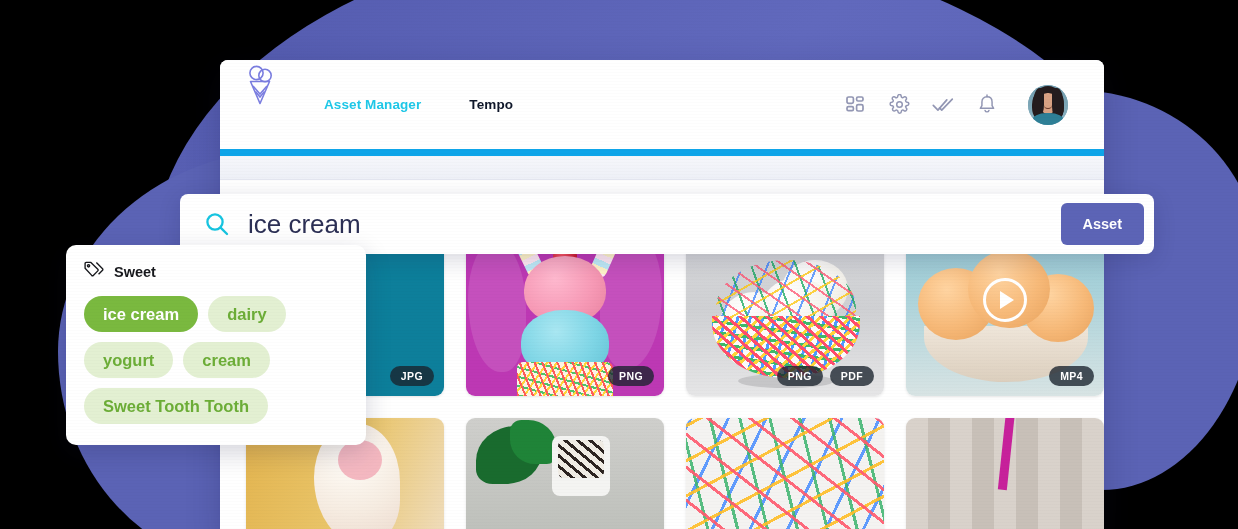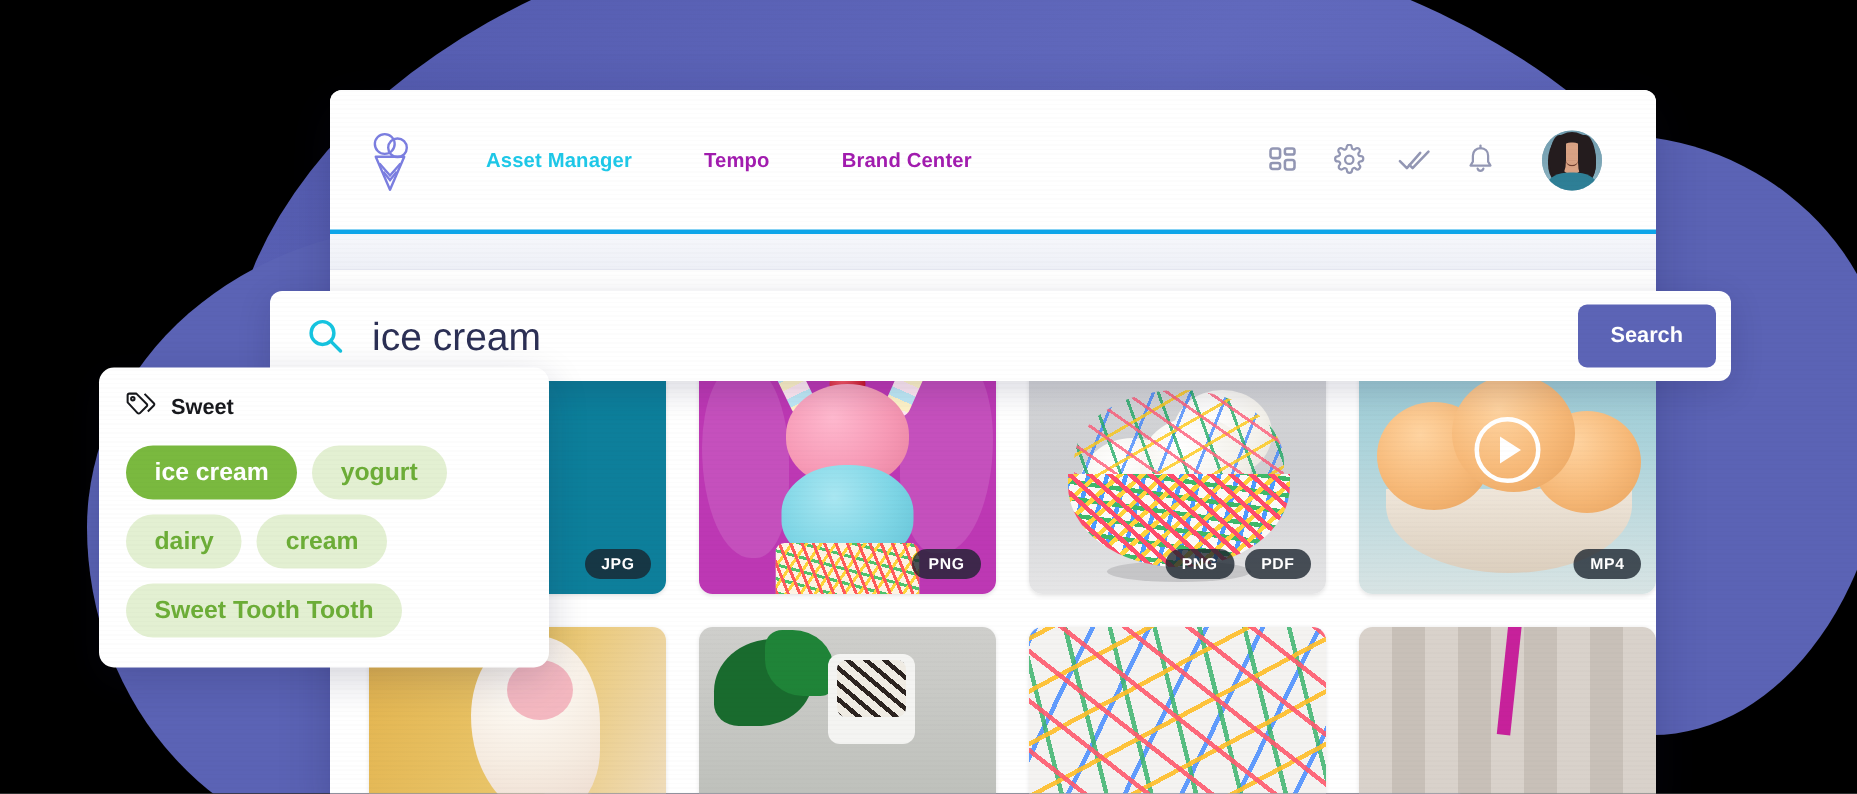--- a/index.html
+++ b/index.html
@@ -70,9 +70,8 @@
     height: 96px;
     background: #ffffff;
     display: flex;
-    align-items: center;
     padding: 0 36px 0 22px;
-    border-bottom: 3px solid #0ea5e9;
+    border-bottom: 7px solid #0ea5e9;
   }
   .logo {
     width: 36px; height: 48px;

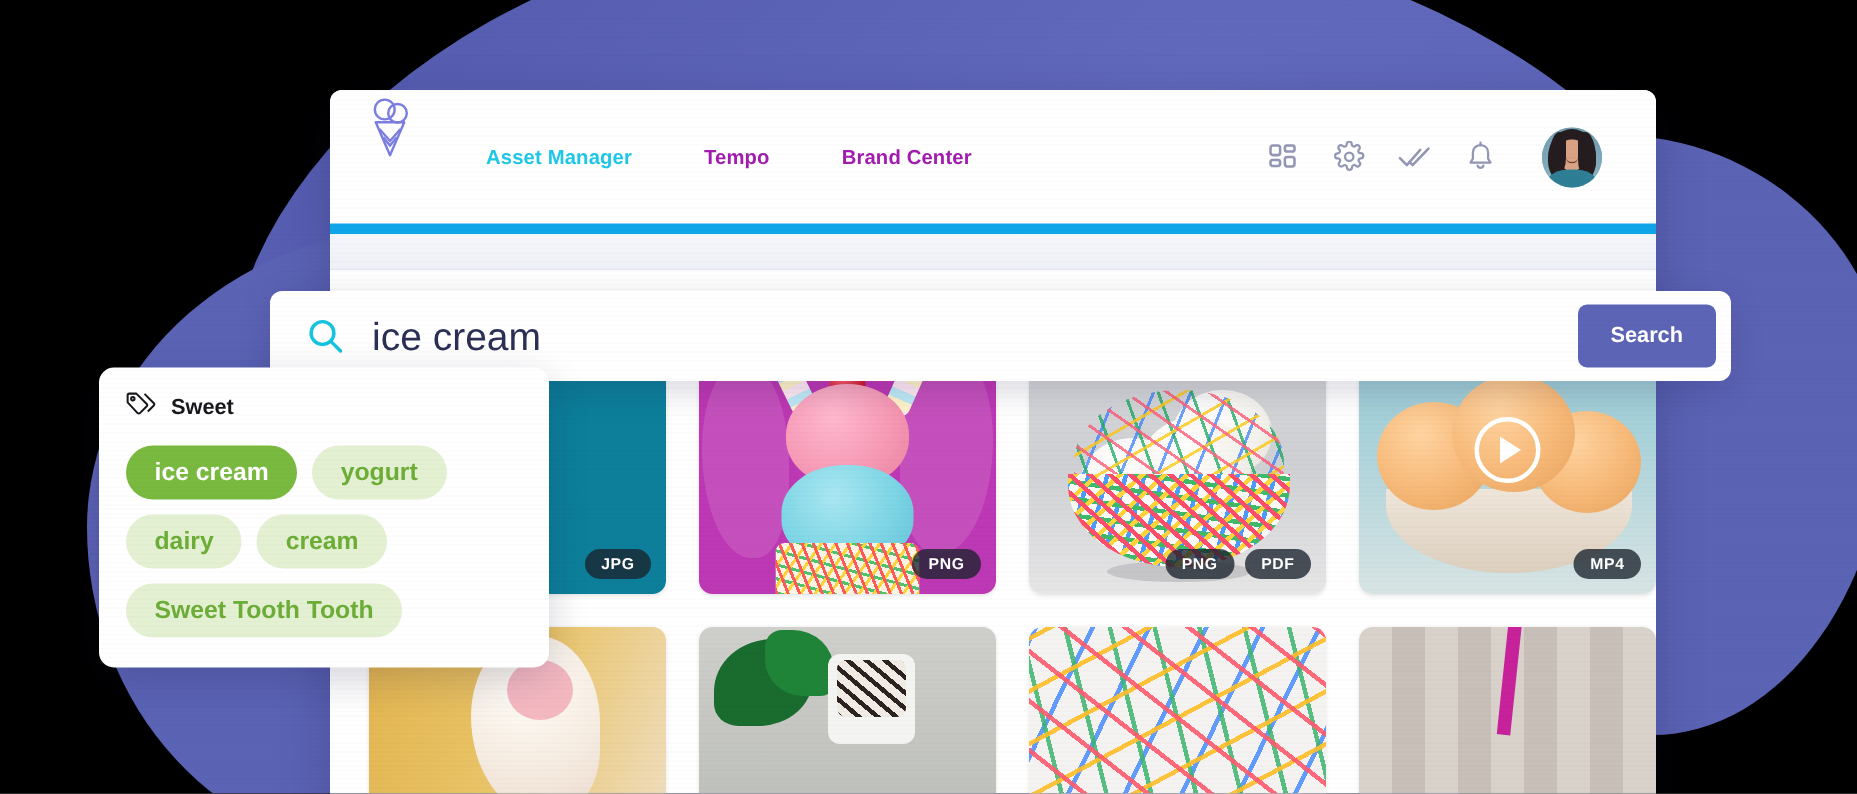--- a/index.html
+++ b/index.html
@@ -83,7 +83,7 @@
   .nav-link {
     font-size: 13.5px;
     font-weight: bold;
-    color: #a21caf;
+    color: #0f172a;
     padding: 6px 24px;
     white-space: nowrap;
     cursor: pointer;

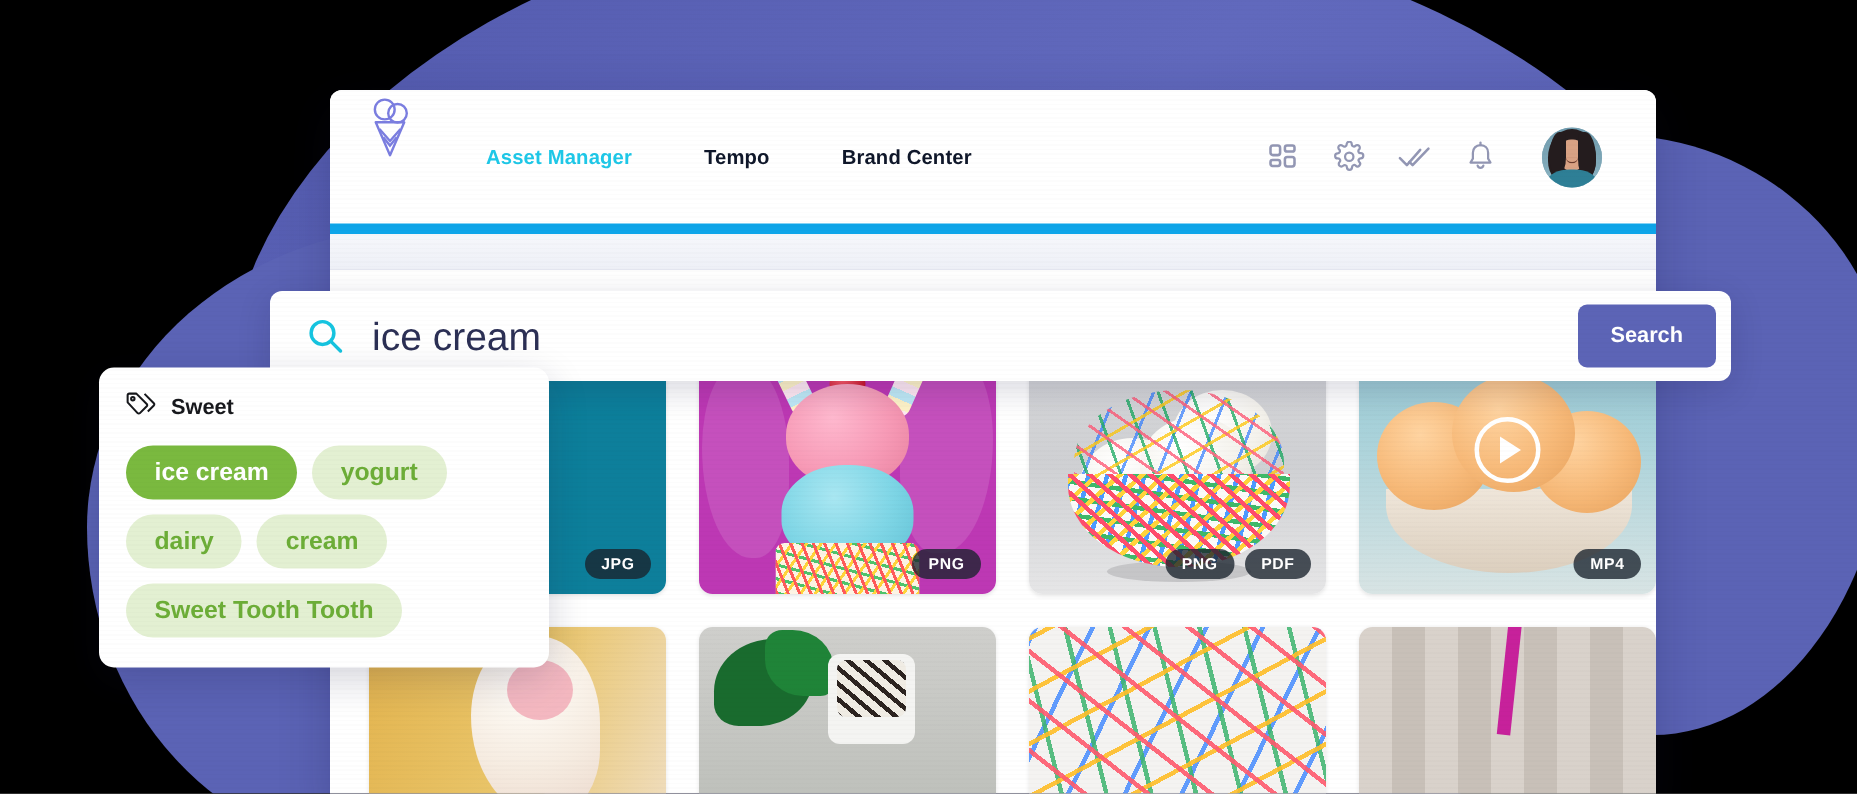--- a/index.html
+++ b/index.html
@@ -526,7 +526,6 @@
       <div class="nav-links">
         <div class="nav-link active">Asset Manager</div>
         <div class="nav-link">Tempo</div>
-        <div class="nav-link">Brand Center</div>
       </div>
 
       <div class="nav-spacer"></div>

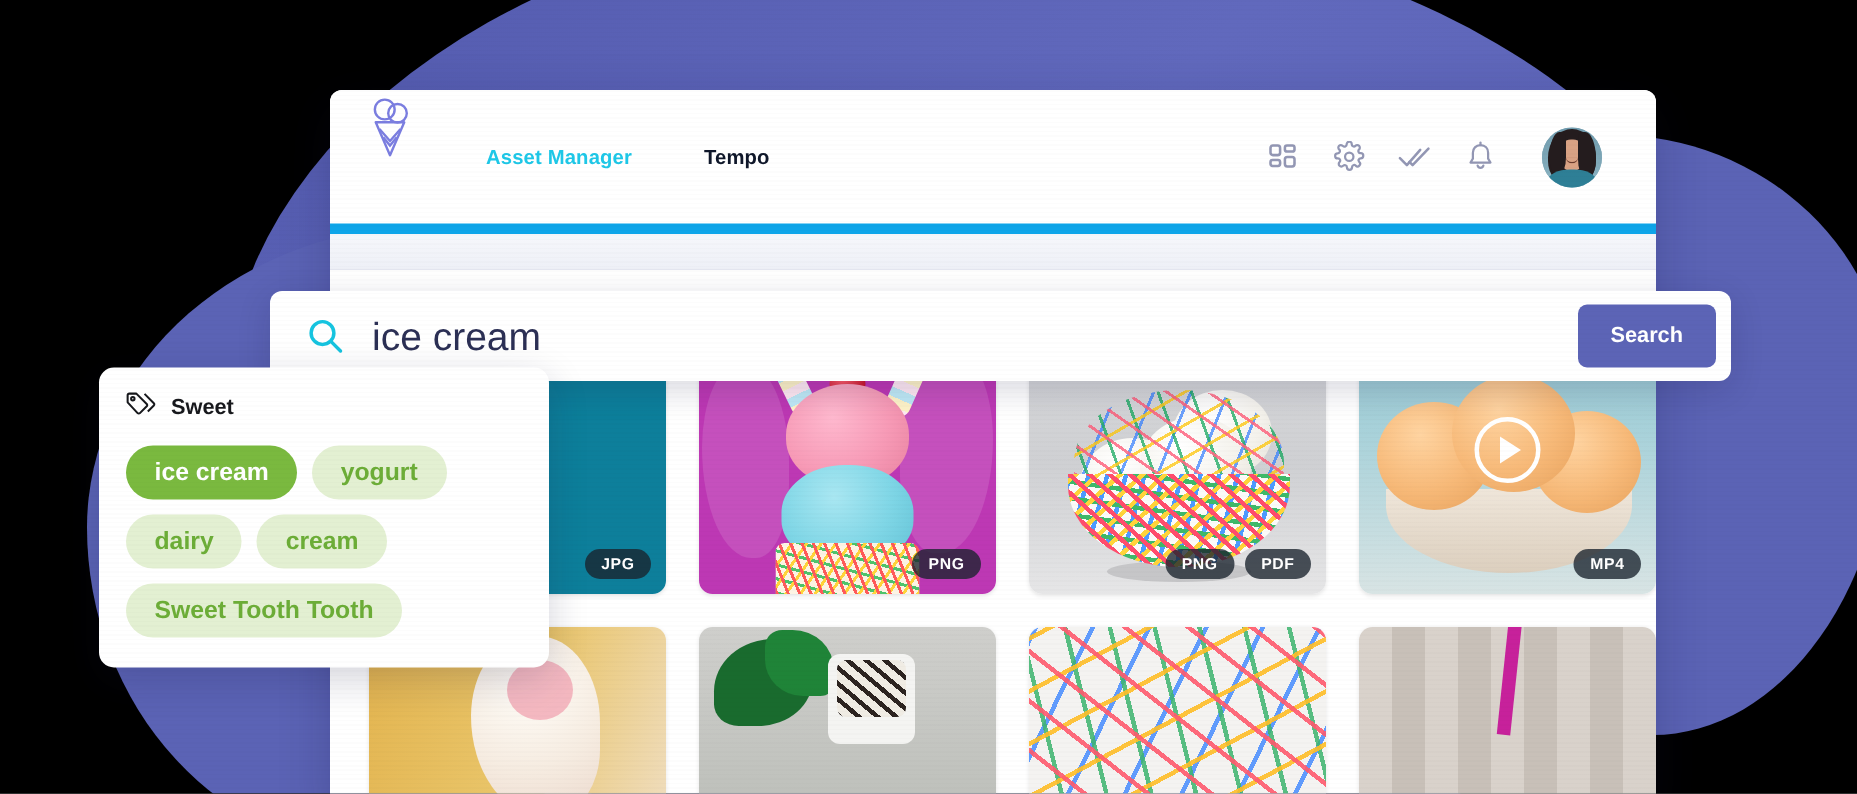--- a/index.html
+++ b/index.html
@@ -685,7 +685,7 @@
       </svg>
     </div>
     <input class="search-input" type="text" value="ice cream" style="">
-    <button class="search-btn">Search</button>
+    <button class="search-btn">Asset</button>
   </div>
 
   <div class="tags-panel">

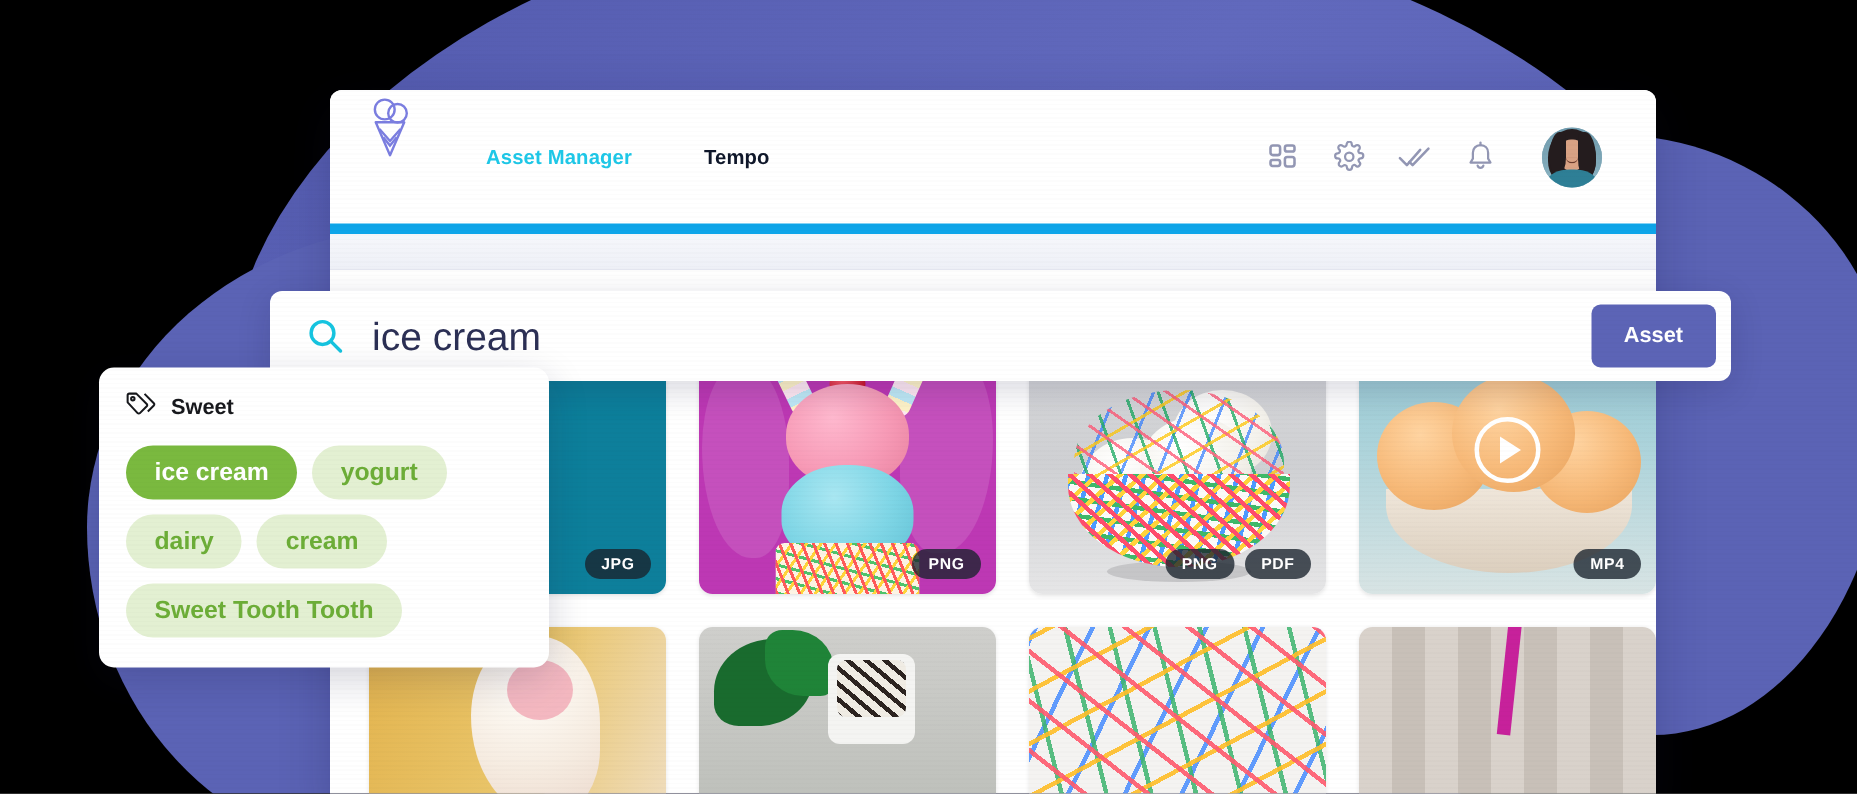--- a/index.html
+++ b/index.html
@@ -701,8 +701,8 @@
     </div>
     <div class="tag-rows">
       <span class="tag active">ice cream</span>
+      <span class="tag">dairy</span>
       <span class="tag">yogurt</span>
-      <span class="tag">dairy</span>
       <span class="tag">cream</span>
       <span class="tag">Sweet Tooth Tooth</span>
     </div>

